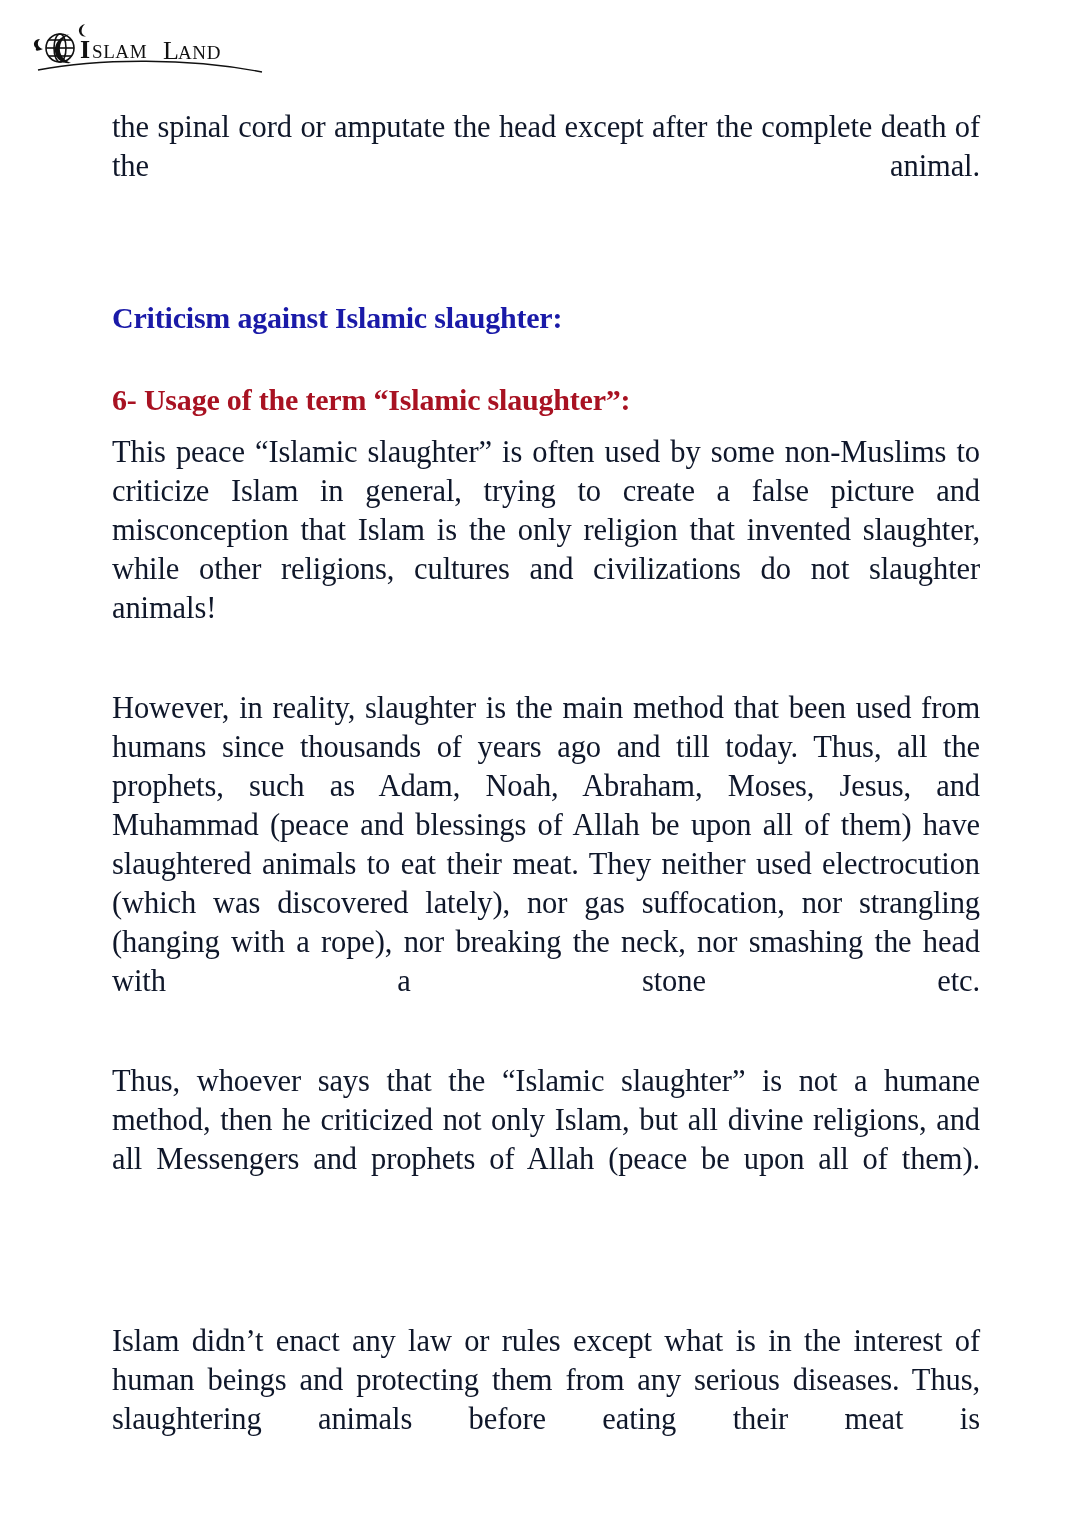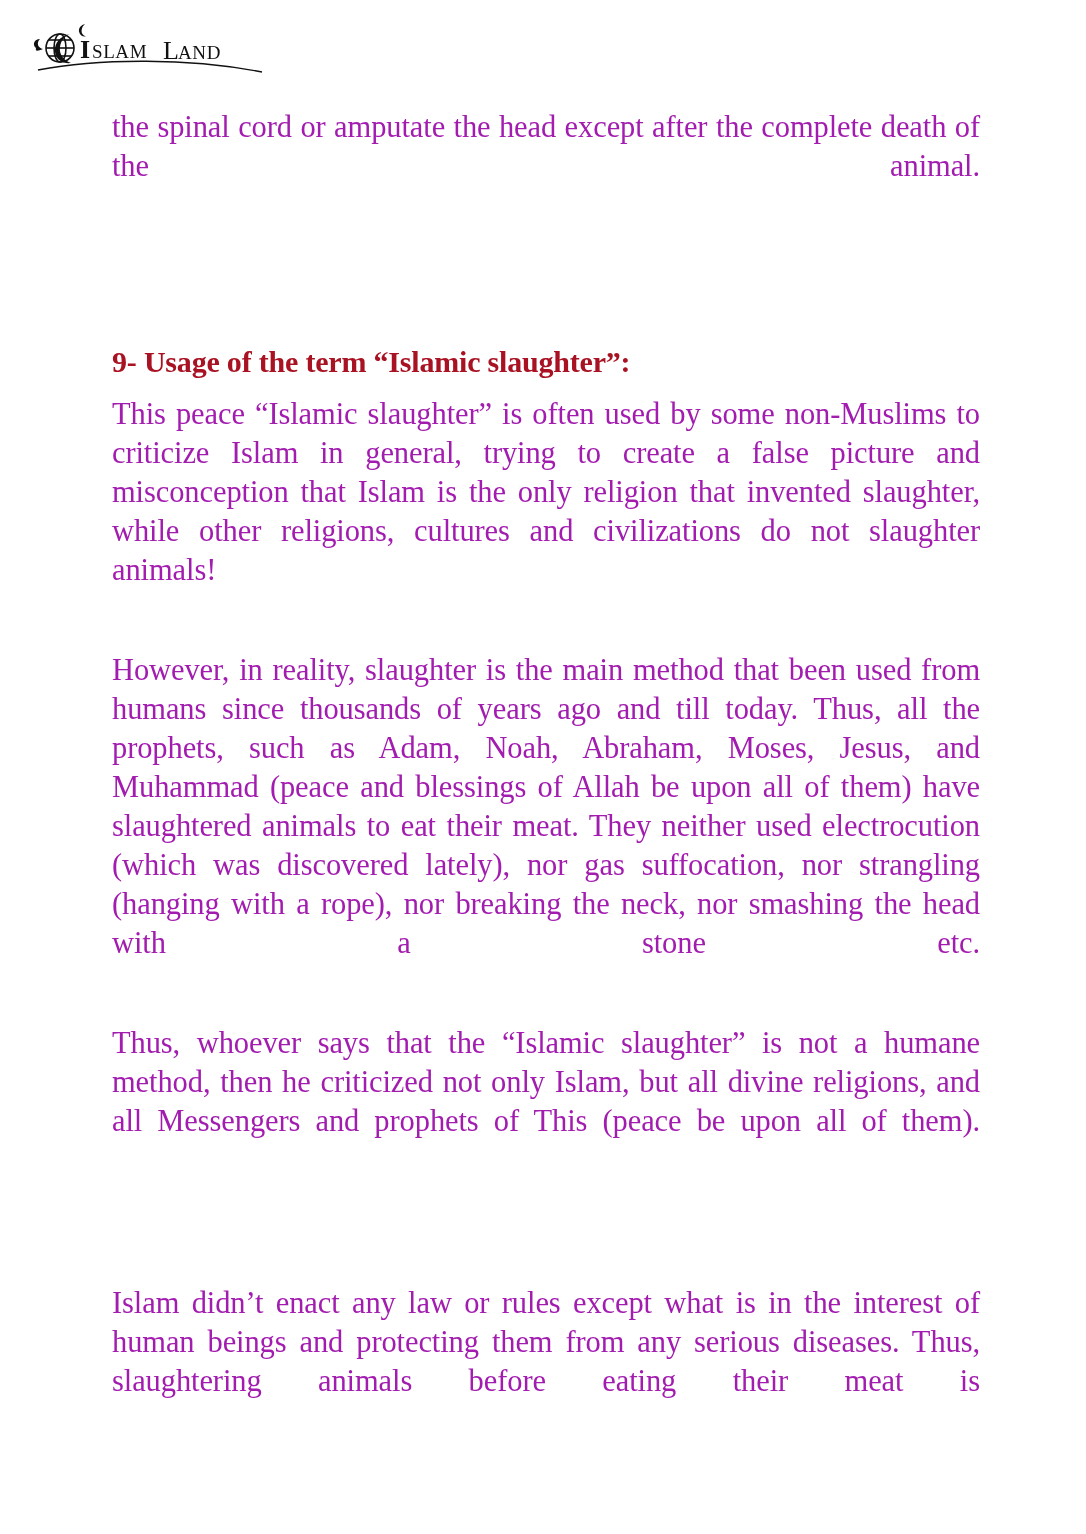--- a/index.html
+++ b/index.html
@@ -57,7 +57,7 @@
     text-align: justify;
     text-justify: inter-word;
     letter-spacing: -0.1px;
-    color: #a21caf;
+    color: #0f172a;
   }
 
   h2.heading {

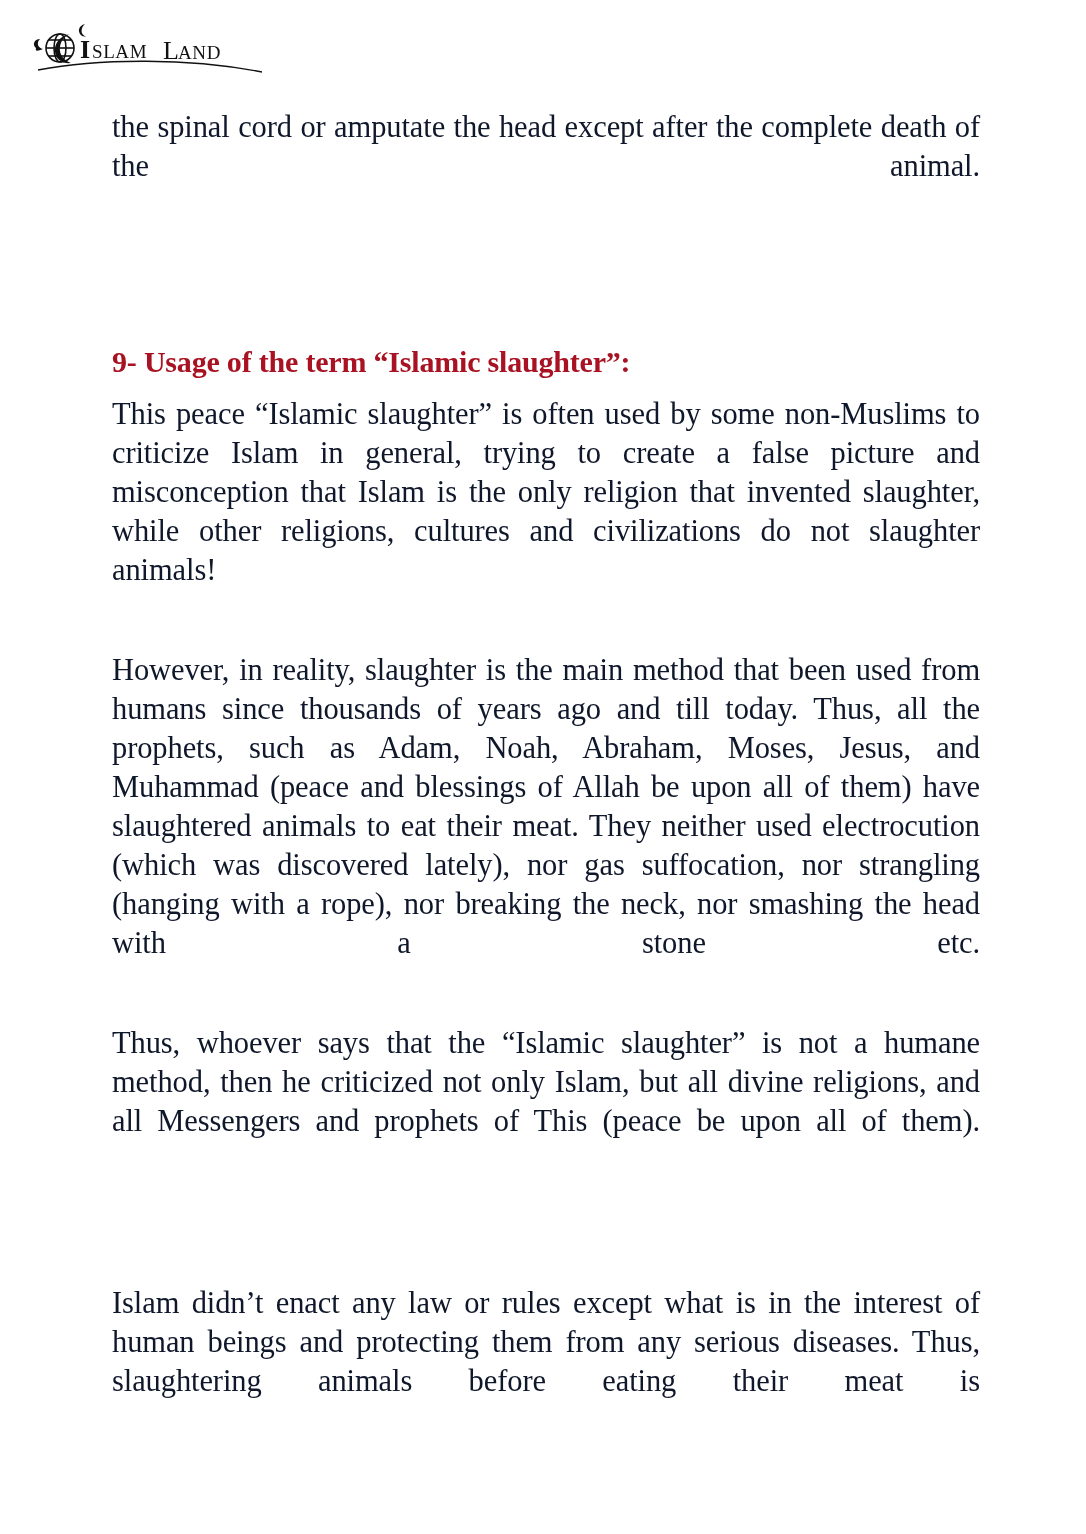--- a/index.html
+++ b/index.html
@@ -124,6 +124,7 @@
 
     <div class="gap-xl"></div>
 
+    <h2 class="heading heading-blue">Criticism against Islamic slaughter:</h2>
 
     <div class="gap-md"></div>
 

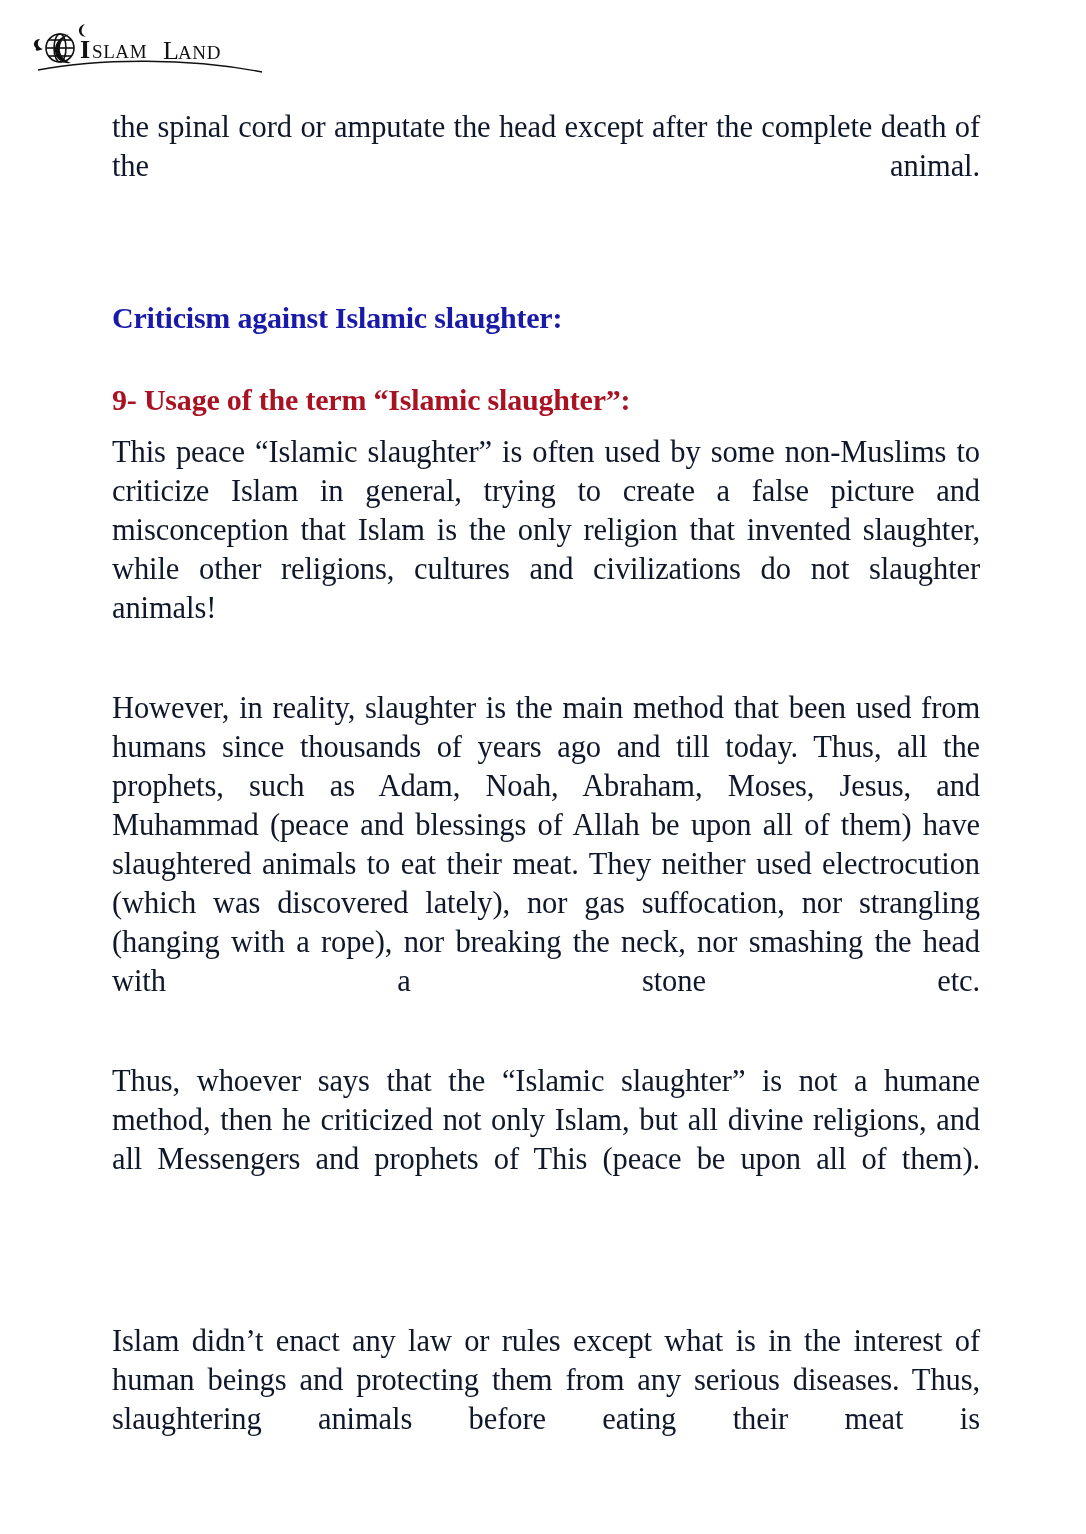--- a/index.html
+++ b/index.html
@@ -131,7 +131,7 @@
 
     <div class="gap-md"></div>
 
-    <h2 class="heading heading-red">9- Usage of the term “Islamic slaughter”:</h2>
+    <h2 class="heading heading-red">6- Usage of the term “Islamic slaughter”:</h2>
 
     <div class="gap-sm"></div>
 

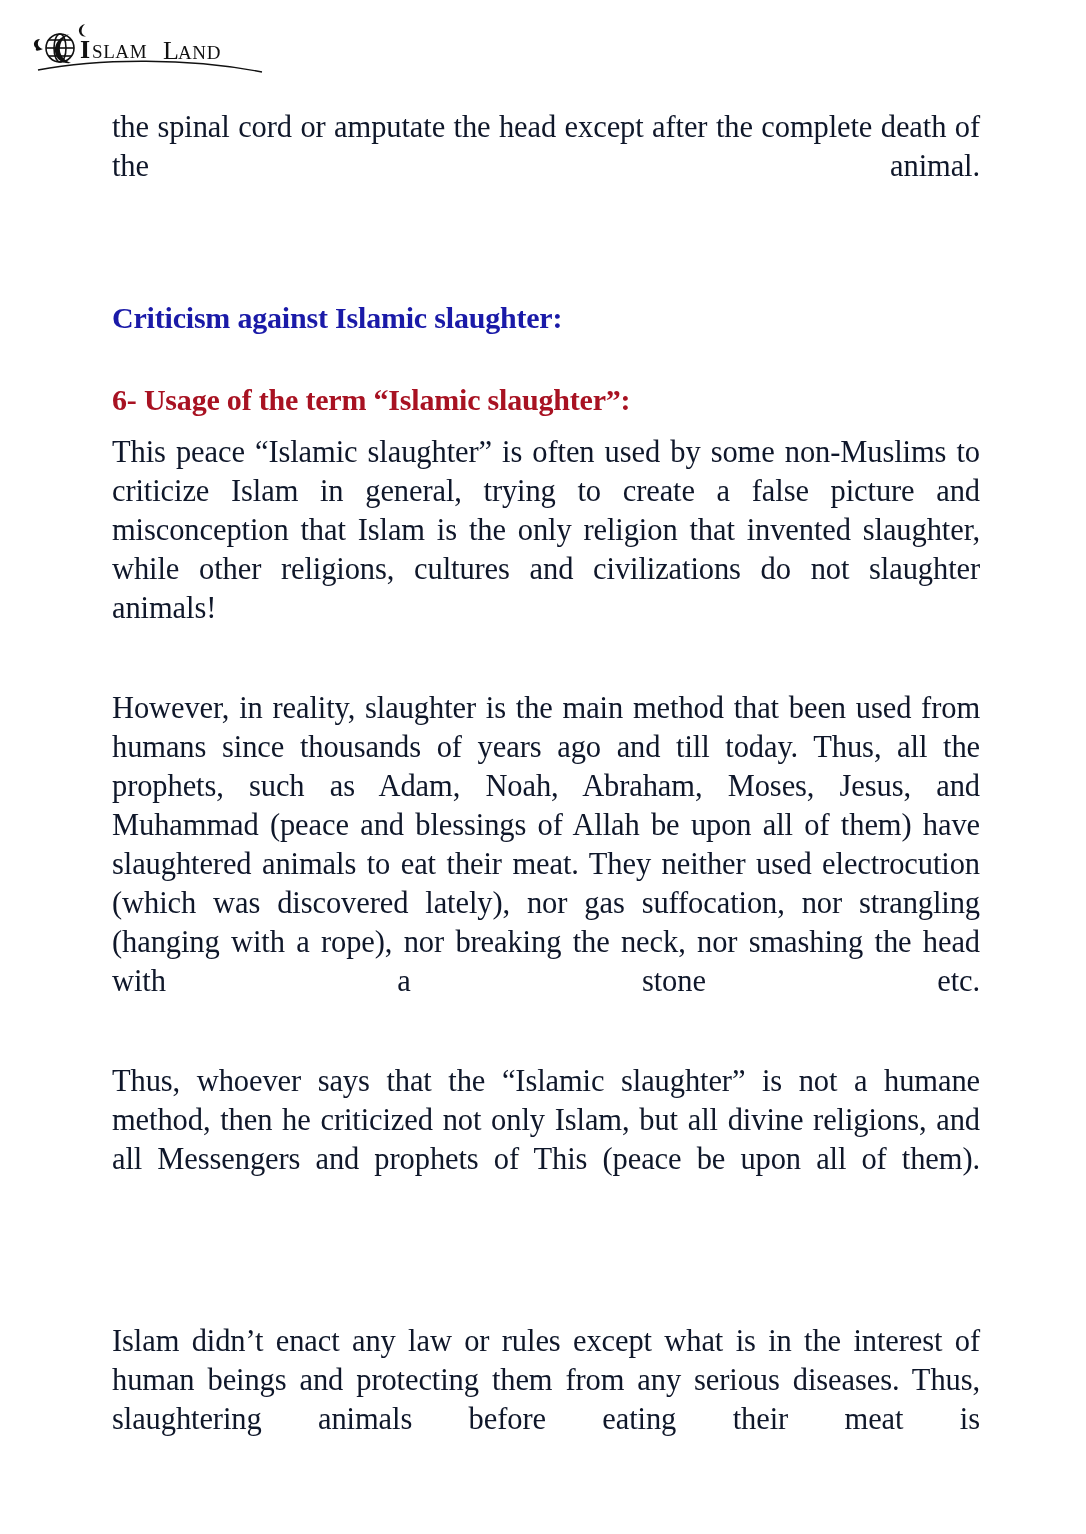--- a/index.html
+++ b/index.html
@@ -143,7 +143,7 @@
 
     <div class="gap-md"></div>
 
-    <p class="para">Thus, whoever says that the “Islamic slaughter” is not a humane method, then he criticized not only Islam, but all divine religions, and all Messengers and prophets of This (peace be upon all of them).</p>
+    <p class="para">Thus, whoever says that the “Islamic slaughter” is not a humane method, then he criticized not only Islam, but all divine religions, and all Messengers and prophets of Allah (peace be upon all of them).</p>
 
     <div class="gap-xxl"></div>
 

